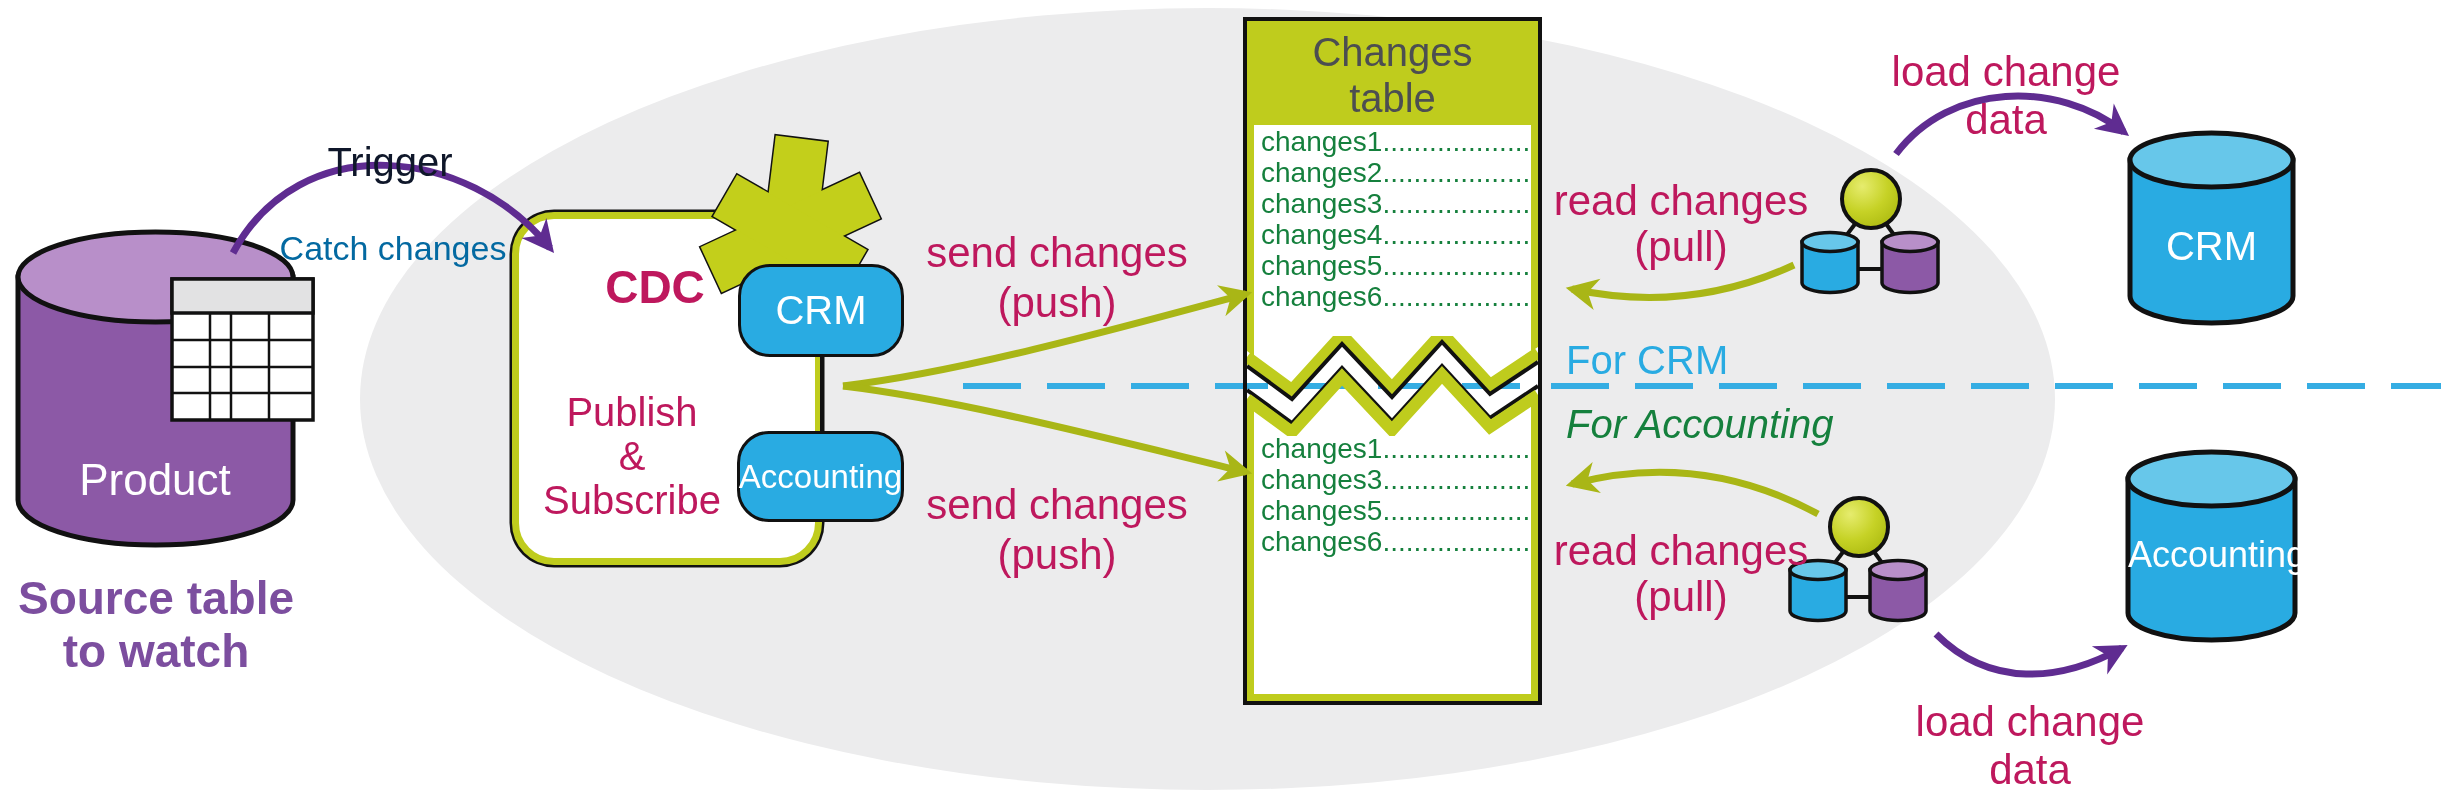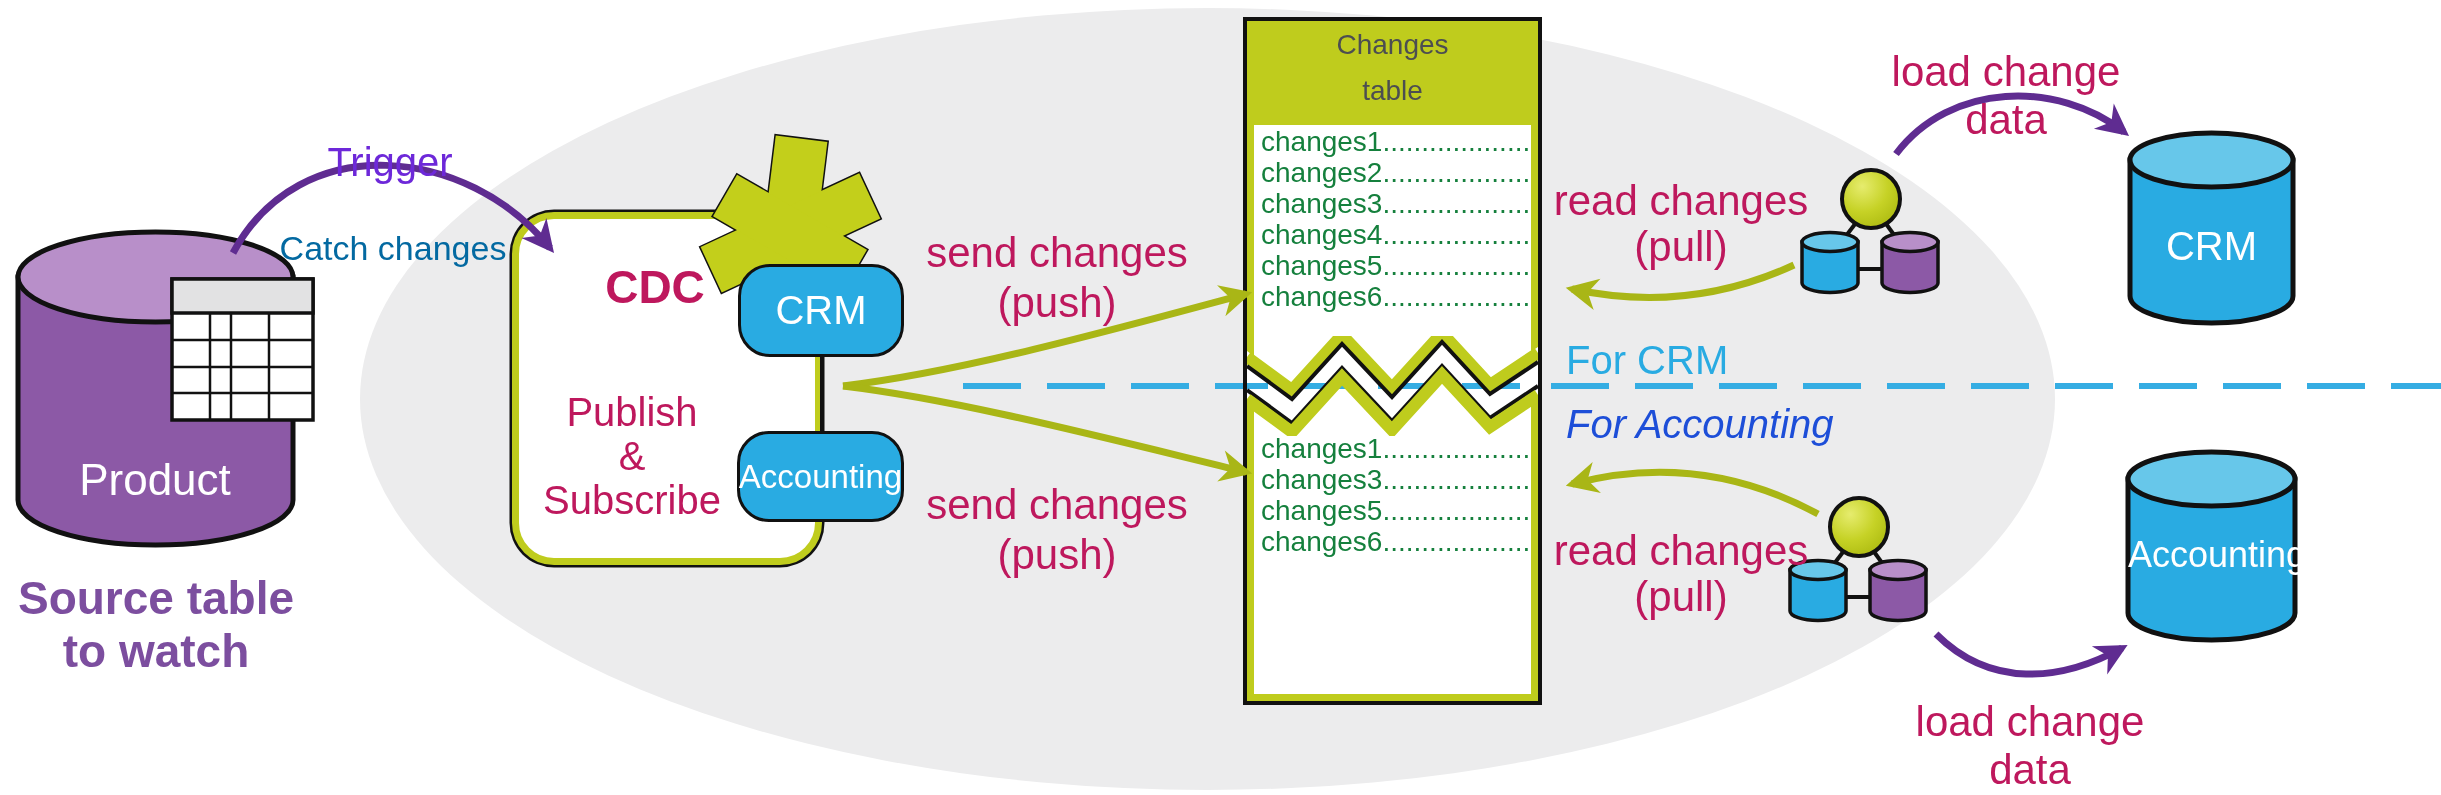--- a/index.html
+++ b/index.html
@@ -28,8 +28,8 @@
     border:4px solid #111;background:#fff;z-index:2;box-sizing:border-box;
   }
   .ct-header{
-    height:97px;background:#BFCC1D;color:#4C4E51;font-size:28px;line-height:46px;
-    text-align:center;white-space:pre-line;padding-top:1px;box-sizing:border-box;
+    height:97px;background:#BFCC1D;color:#4C4E51;font-size:40px;line-height:46px;
+    text-align:center;white-space:pre-line;padding-top:8px;box-sizing:border-box;
   }
   .ct-body{
     position:absolute;left:0;top:97px;right:0;bottom:0;background:#fff;

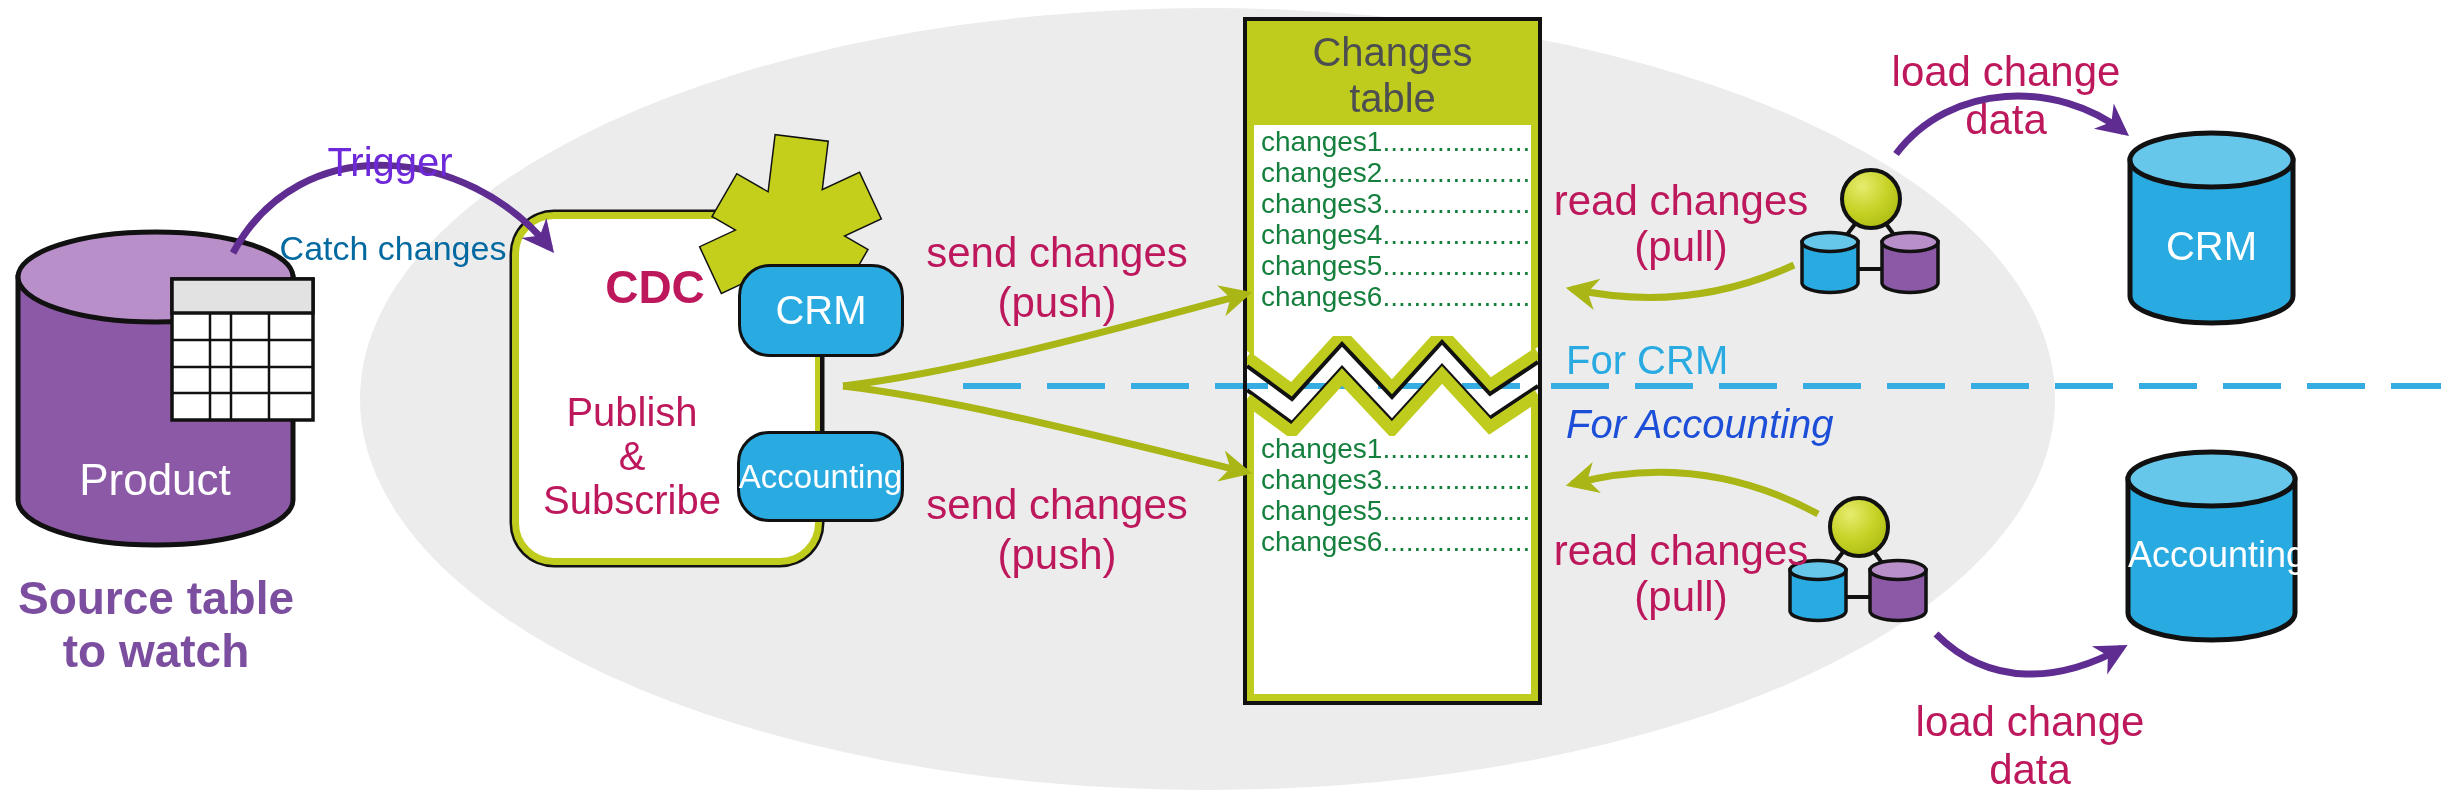--- a/index.html
+++ b/index.html
@@ -53,7 +53,7 @@
 
   
   .lbl{position:absolute;z-index:5;text-align:center;white-space:pre-line;color:#be185d;}
-  .lbl-trigger{left:300px;top:140px;width:180px;font-size:40px;color:#6d28d9;}
+  .lbl-trigger{left:300px;top:140px;width:180px;font-size:40px;color:#0f172a;}
   .lbl-catch{left:278px;top:229px;width:230px;font-size:34px;color:#0369a1;}
   .lbl-product{left:35px;top:455px;width:240px;font-size:44px;color:#fff;}
   .lbl-source{left:0px;top:572px;width:312px;font-size:46px;line-height:53px;font-weight:bold;color:#7C4E9F;}

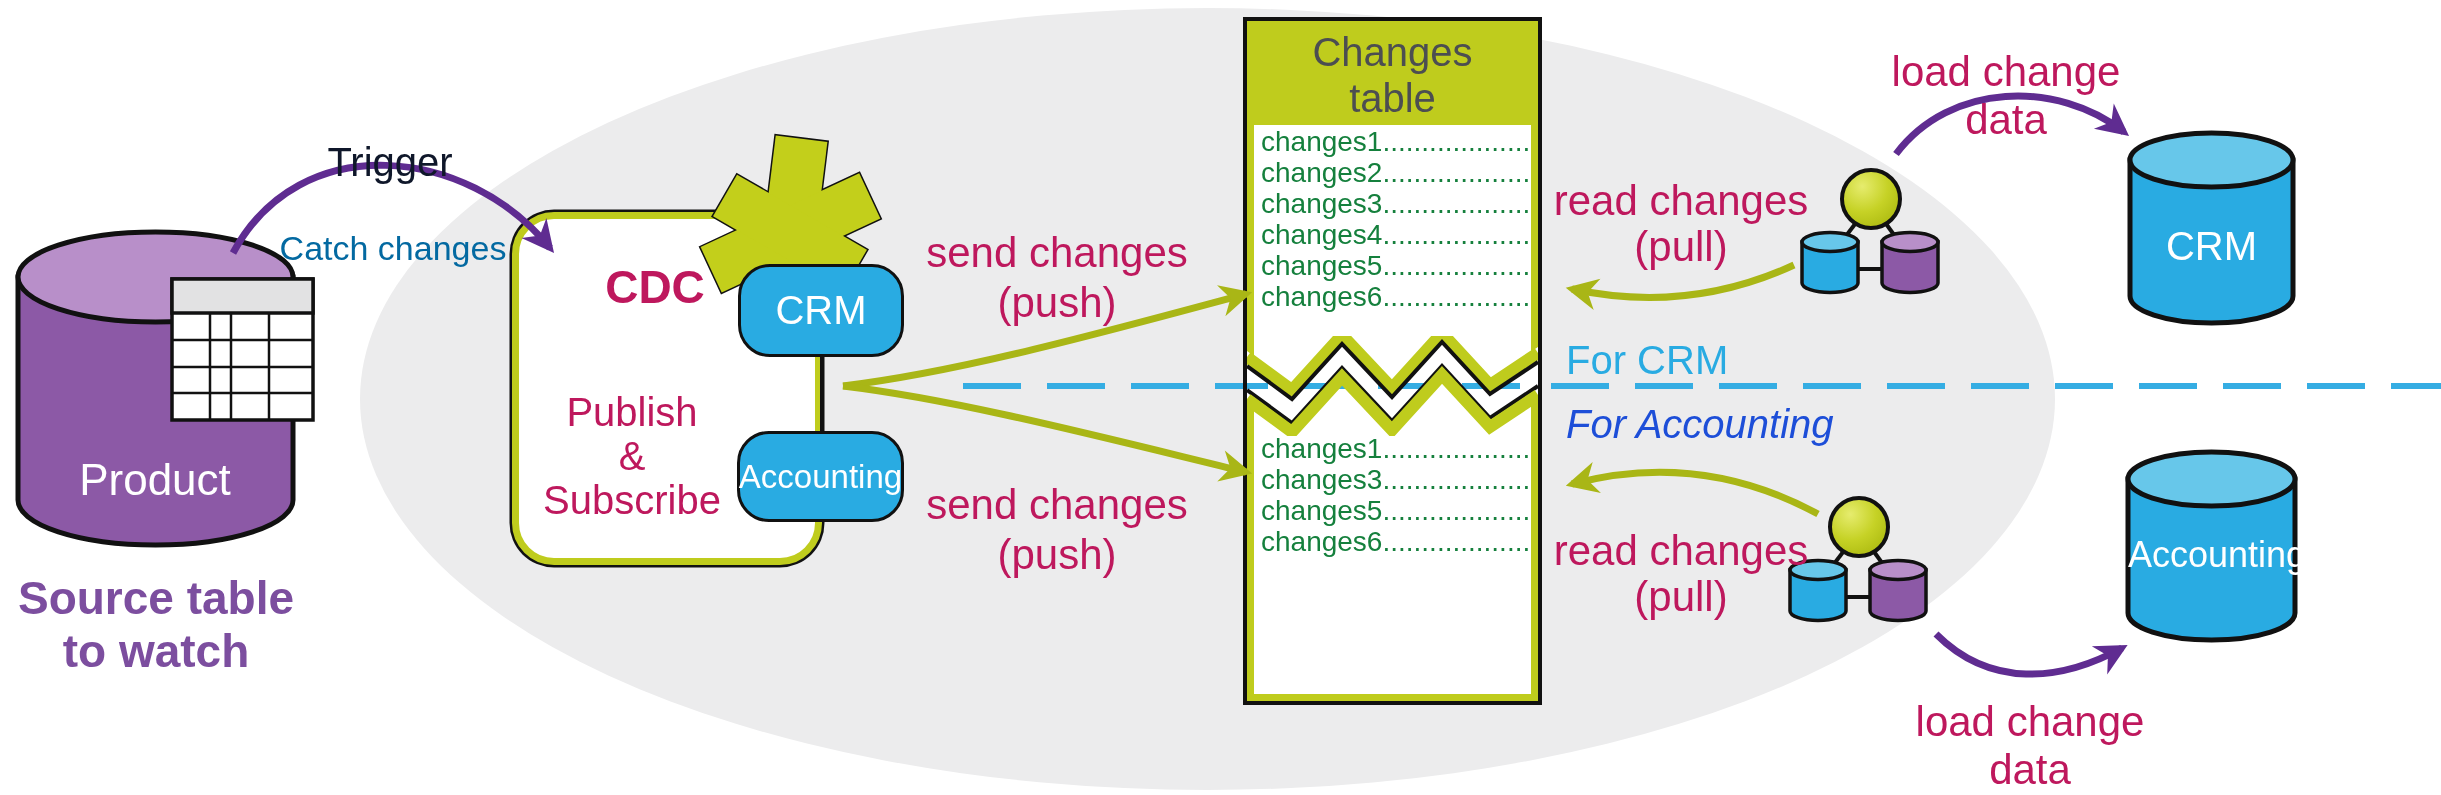--- a/index.html
+++ b/index.html
@@ -62,7 +62,7 @@
   .lbl-push-top{left:916px;top:228px;width:282px;font-size:42px;line-height:50px;}
   .lbl-push-bottom{left:916px;top:480px;width:282px;font-size:42px;line-height:50px;}
   .lbl-for-crm{left:1566px;top:338px;width:300px;font-size:40px;color:#29ABE2;text-align:left;}
-  .lbl-for-accounting{left:1566px;top:402px;width:340px;font-size:40px;font-style:italic;color:#1d4ed8;text-align:left;}
+  .lbl-for-accounting{left:1566px;top:402px;width:340px;font-size:40px;font-style:italic;color:#15803d;text-align:left;}
   .lbl-pull-top{left:1546px;top:178px;width:270px;font-size:42px;line-height:46px;}
   .lbl-pull-bottom{left:1546px;top:528px;width:270px;font-size:42px;line-height:46px;}
   .lbl-load-top{left:1846px;top:48px;width:320px;font-size:42px;}

